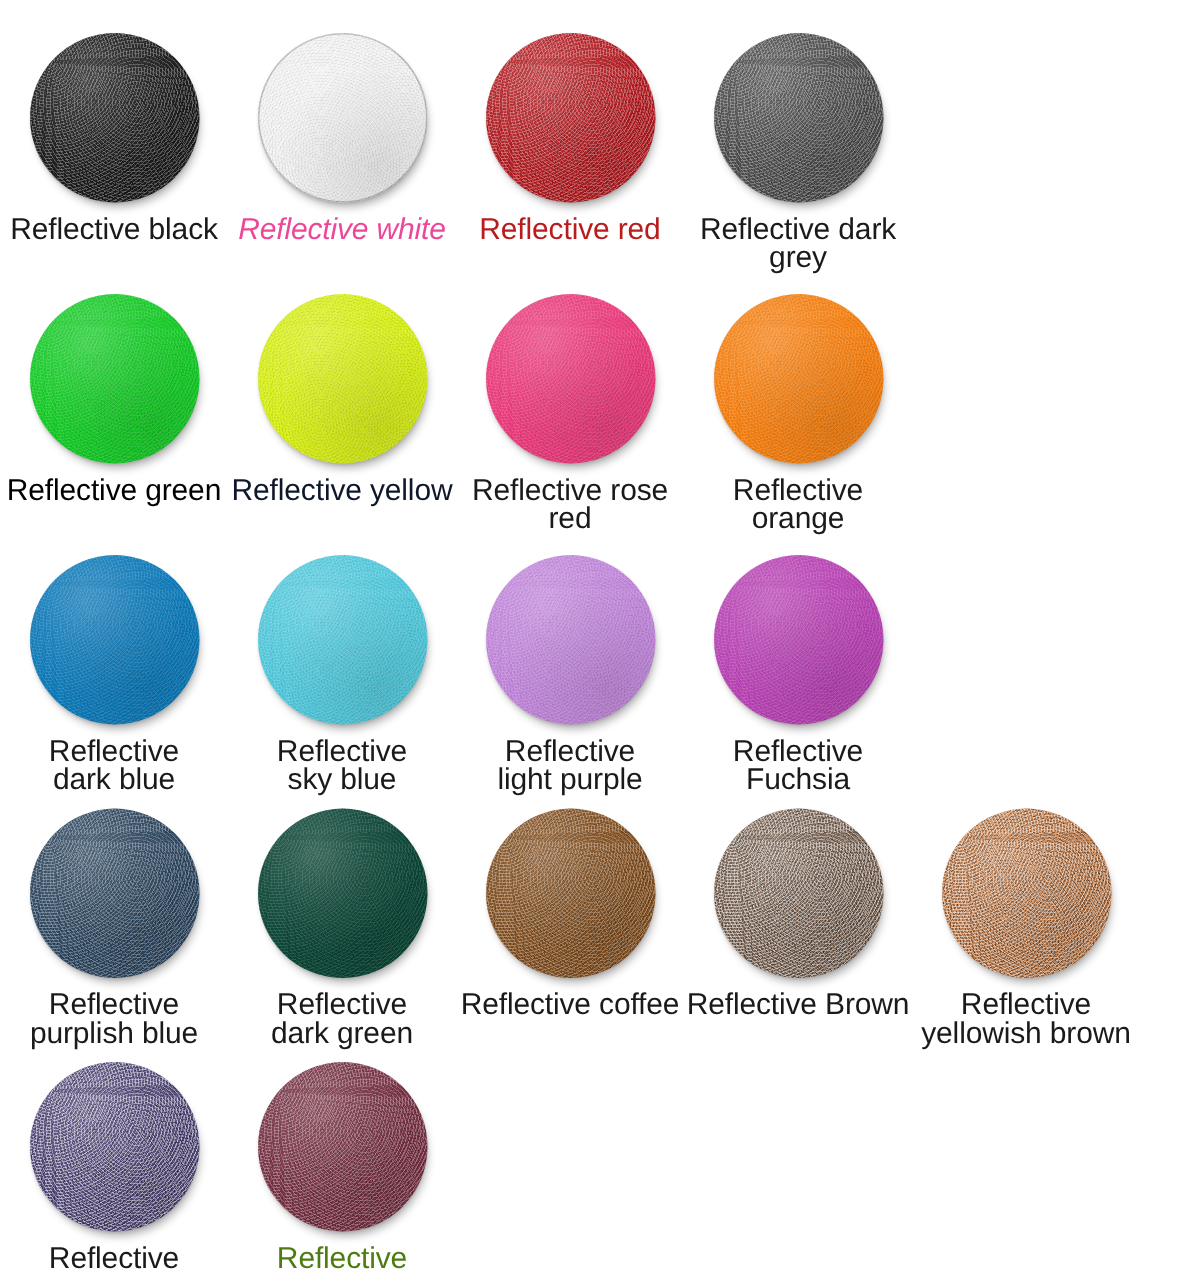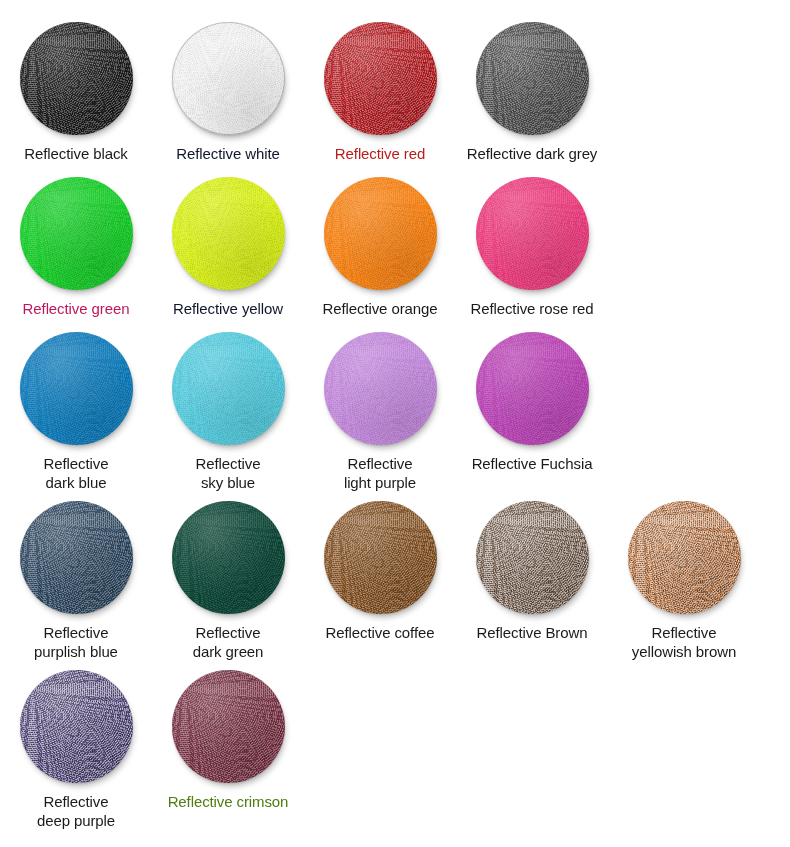--- a/index.html
+++ b/index.html
@@ -98,7 +98,7 @@
 
   .swatch-label {
     margin-top: 9px;
-    font-size: 15px;
+    font-size: 20px;
     line-height: 19px;
     text-align: center;
     color: #1a1a1a;

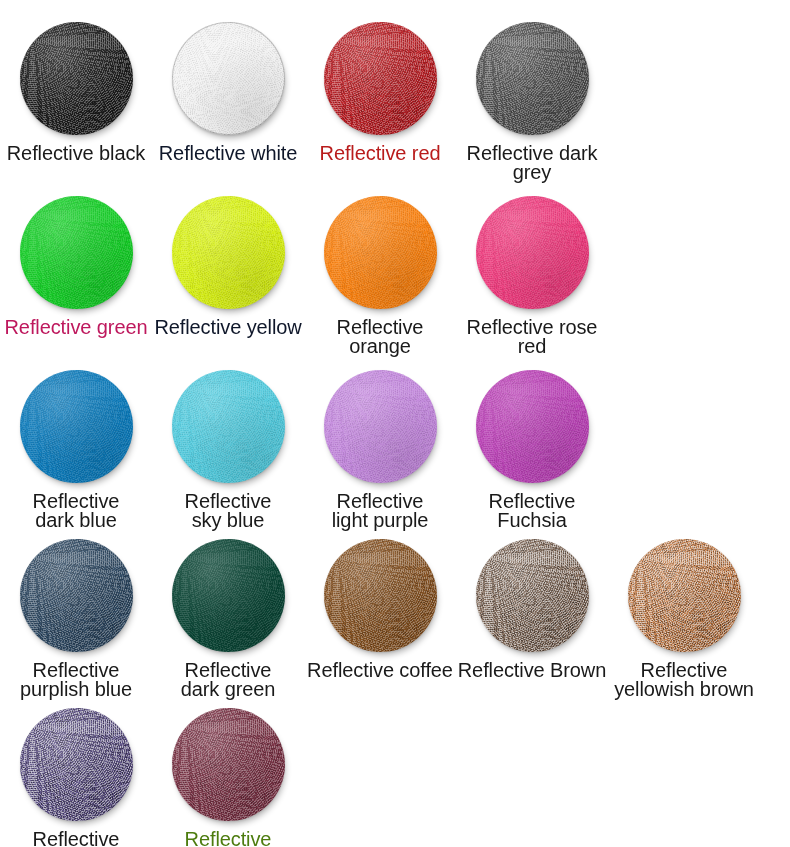--- a/index.html
+++ b/index.html
@@ -128,7 +128,7 @@
         <div class="swatch-disc-wrap">
           <div class="swatch-disc grain-low has-edge" style="background-color: rgb(244, 244, 244);"></div>
         </div>
-        <div class="swatch-label" style="color: #0f172a;">Reflective white</div>
+        <div class="swatch-label" style="color: #ec4899; font-style: italic;">Reflective white</div>
       </div>
       <div class="swatch-cell">
         <div class="swatch-disc-wrap">

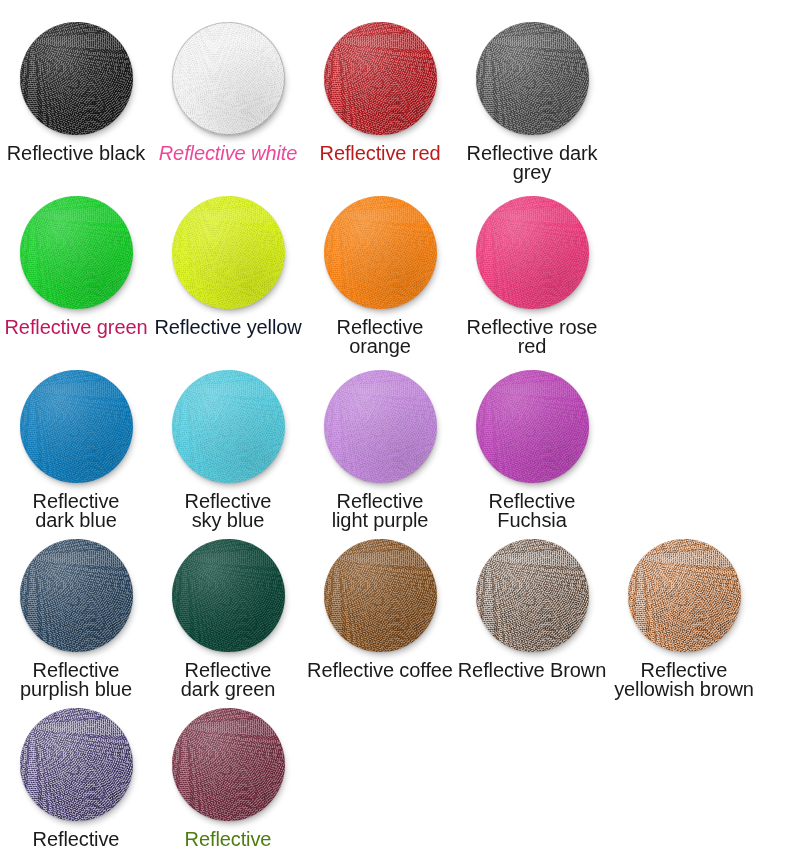--- a/index.html
+++ b/index.html
@@ -148,7 +148,7 @@
         <div class="swatch-disc-wrap">
           <div class="swatch-disc grain-low" style="background-color: rgb(22, 207, 40);"></div>
         </div>
-        <div class="swatch-label" style="color: #be185d;">Reflective green</div>
+        <div class="swatch-label" style="color: #000000;">Reflective green</div>
       </div>
       <div class="swatch-cell">
         <div class="swatch-disc-wrap">

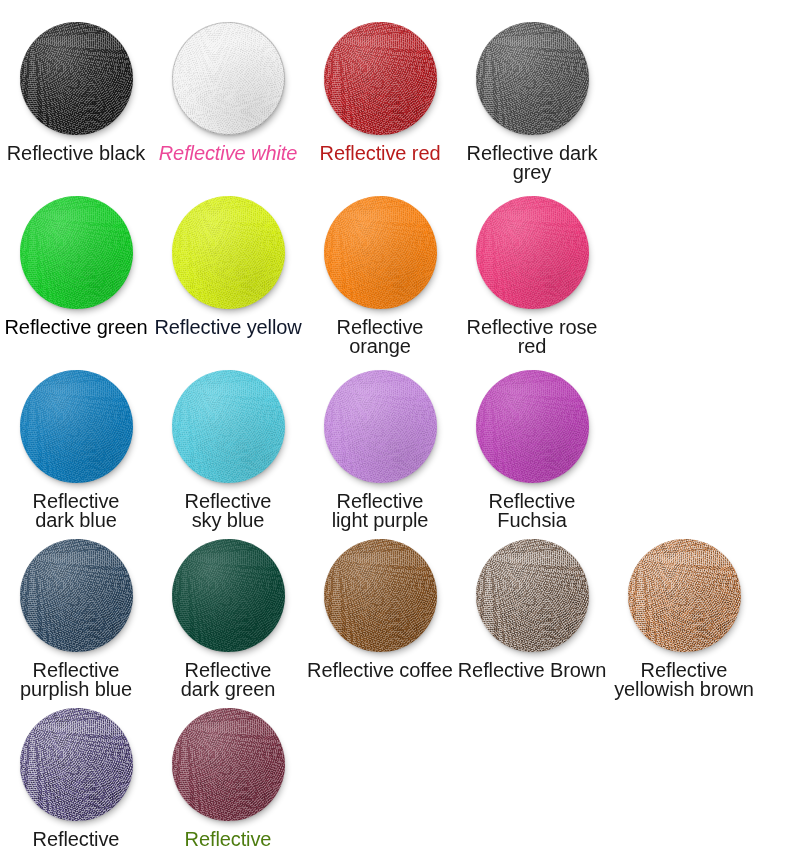--- a/index.html
+++ b/index.html
@@ -158,16 +158,16 @@
       </div>
       <div class="swatch-cell">
         <div class="swatch-disc-wrap">
+          <div class="swatch-disc grain-low" style="background-color: rgb(239, 60, 126);"></div>
+        </div>
+        <div class="swatch-label" style="color: rgb(26, 26, 26);">Reflective rose red</div>
+      </div>
+      <div class="swatch-cell">
+        <div class="swatch-disc-wrap">
           <div class="swatch-disc grain-low" style="background-color: rgb(250, 130, 17);"></div>
         </div>
         <div class="swatch-label" style="color: rgb(26, 26, 26);">Reflective orange</div>
       </div>
-      <div class="swatch-cell">
-        <div class="swatch-disc-wrap">
-          <div class="swatch-disc grain-low" style="background-color: rgb(239, 60, 126);"></div>
-        </div>
-        <div class="swatch-label" style="color: rgb(26, 26, 26);">Reflective rose red</div>
-      </div>
     </div>
     <div class="swatch-row row-3">
       <div class="swatch-cell">

